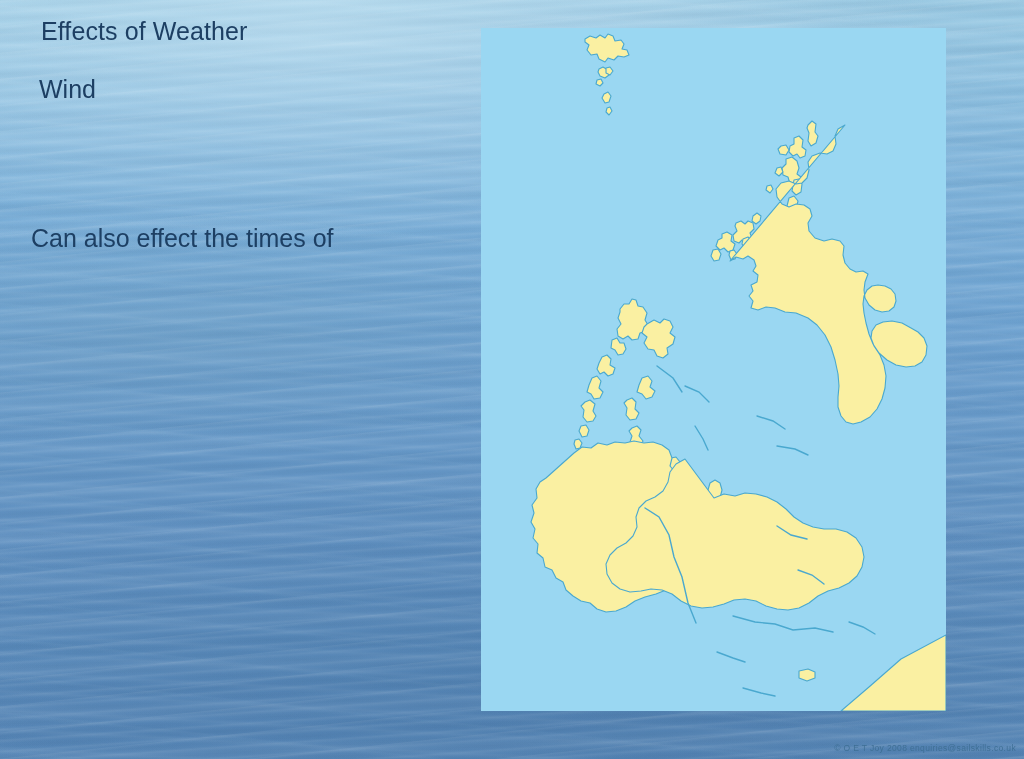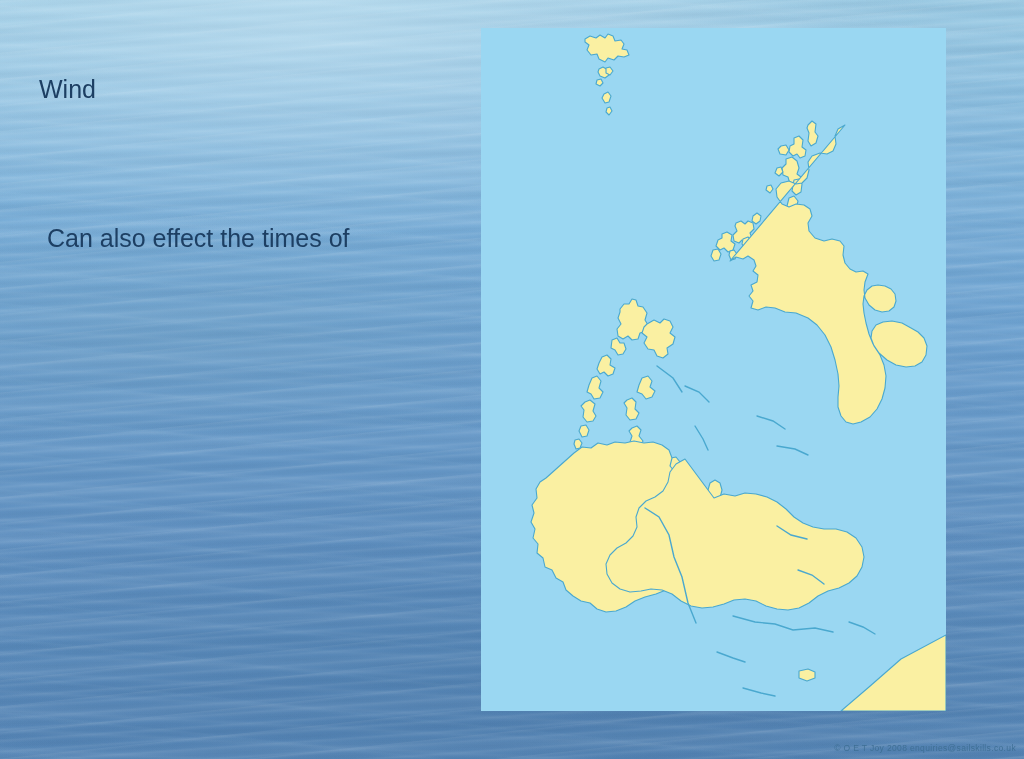--- a/index.html
+++ b/index.html
@@ -149,6 +149,7 @@
   <div class="bg-haze"></div>
 
   <div class="text-layer">
+    <div class="slide-title">Effects of Weather</div>
     <div class="subhead">Wind</div>
     <div class="body-block">
       <span class="body-line">Can also effect the times of</span>

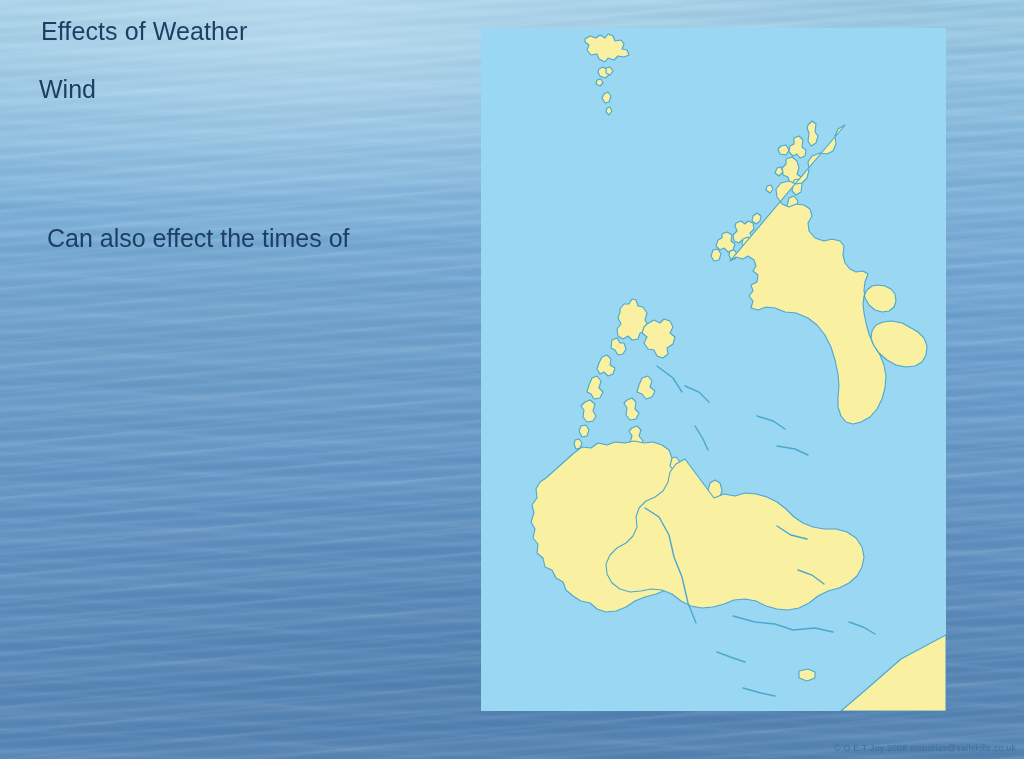--- a/index.html
+++ b/index.html
@@ -113,7 +113,6 @@
     line-height: 38px;
     color: #1d3f63;
     white-space: pre;
-    margin-left: 16px;
   }
   .body-line { display: block; }
 

